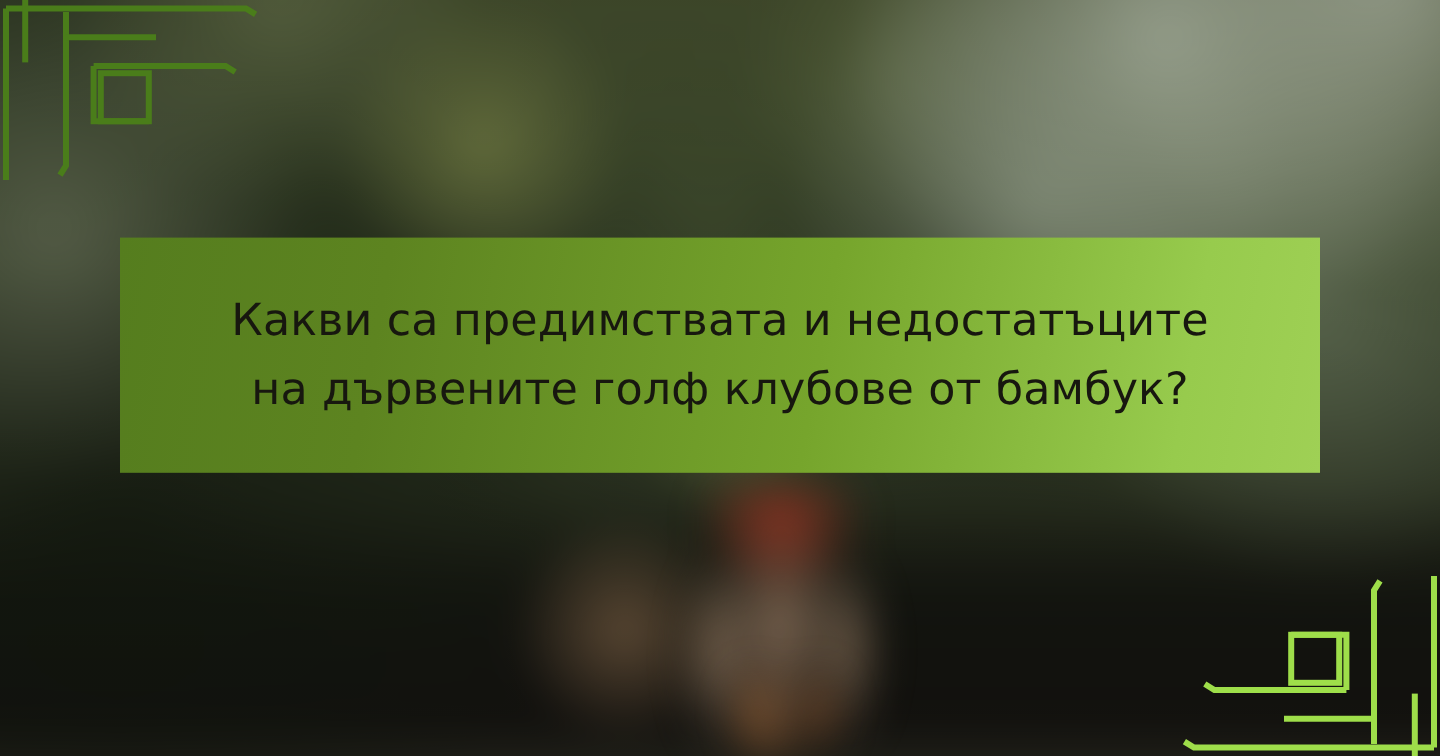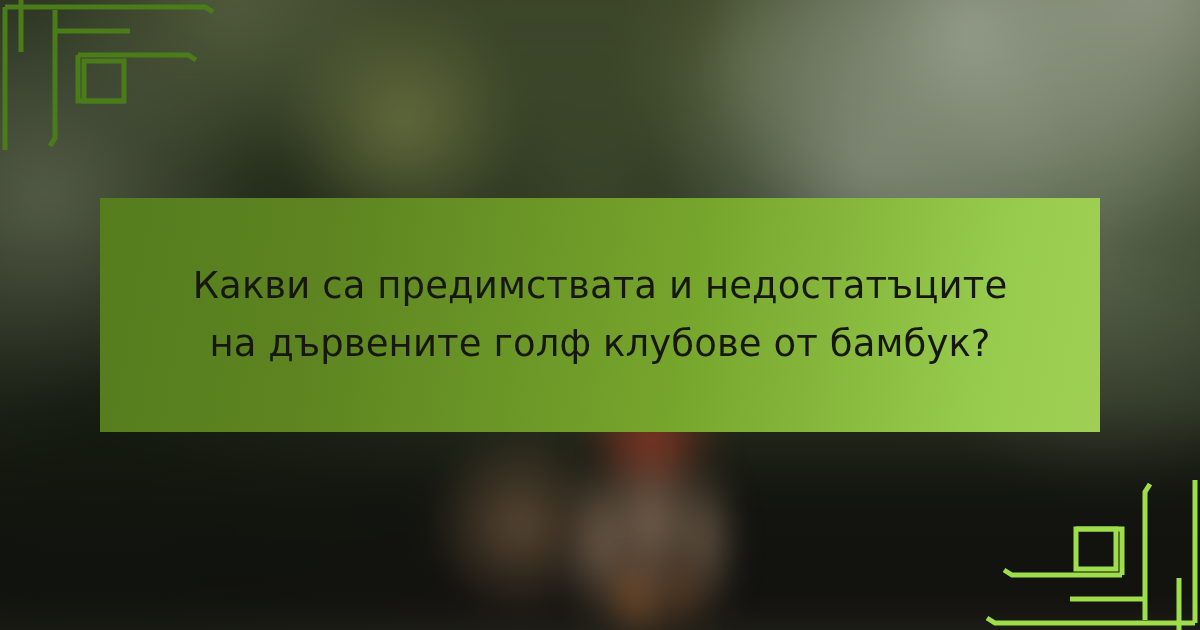--- a/index.html
+++ b/index.html
@@ -90,7 +90,7 @@
   .banner {
     position:absolute;
     left:100px; top:198px;
-    width:1000px; height:234px;
+    width:1000px; height:196px;
     background:linear-gradient(100deg, #557d1e 0%, #5d8420 22%, #76a52c 58%, #97cb4d 88%, #9fd055 100%);
     display:flex;
     align-items:center;

